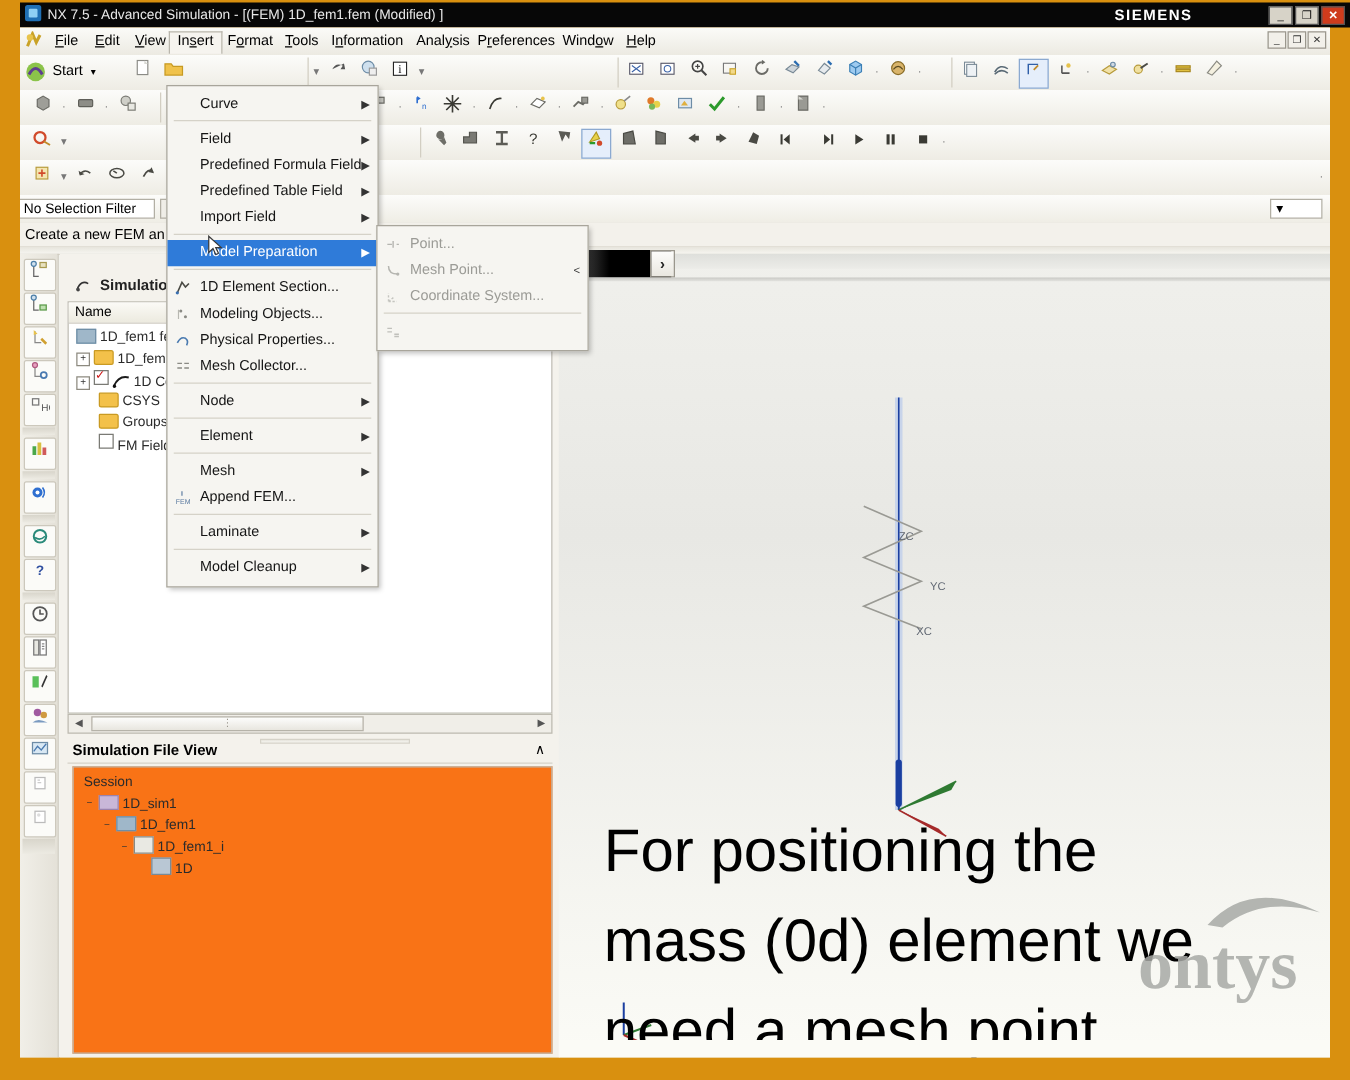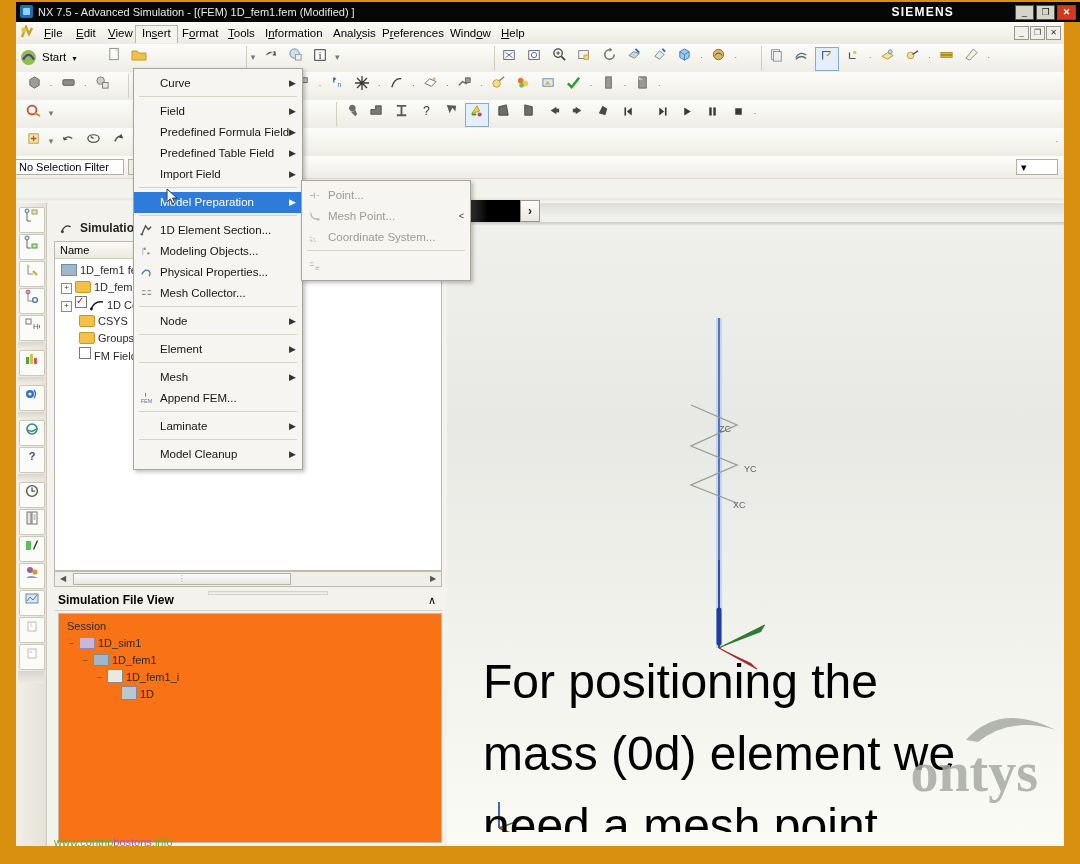--- a/index.html
+++ b/index.html
@@ -814,6 +814,7 @@
       <div class="selfield" style="left:1000px;width:42px">▾</div>
     </div>
 
+    <div id="cueline">Create a new FEM an</div>
     <div id="cuesep"></div>
 
     <div id="resbar">

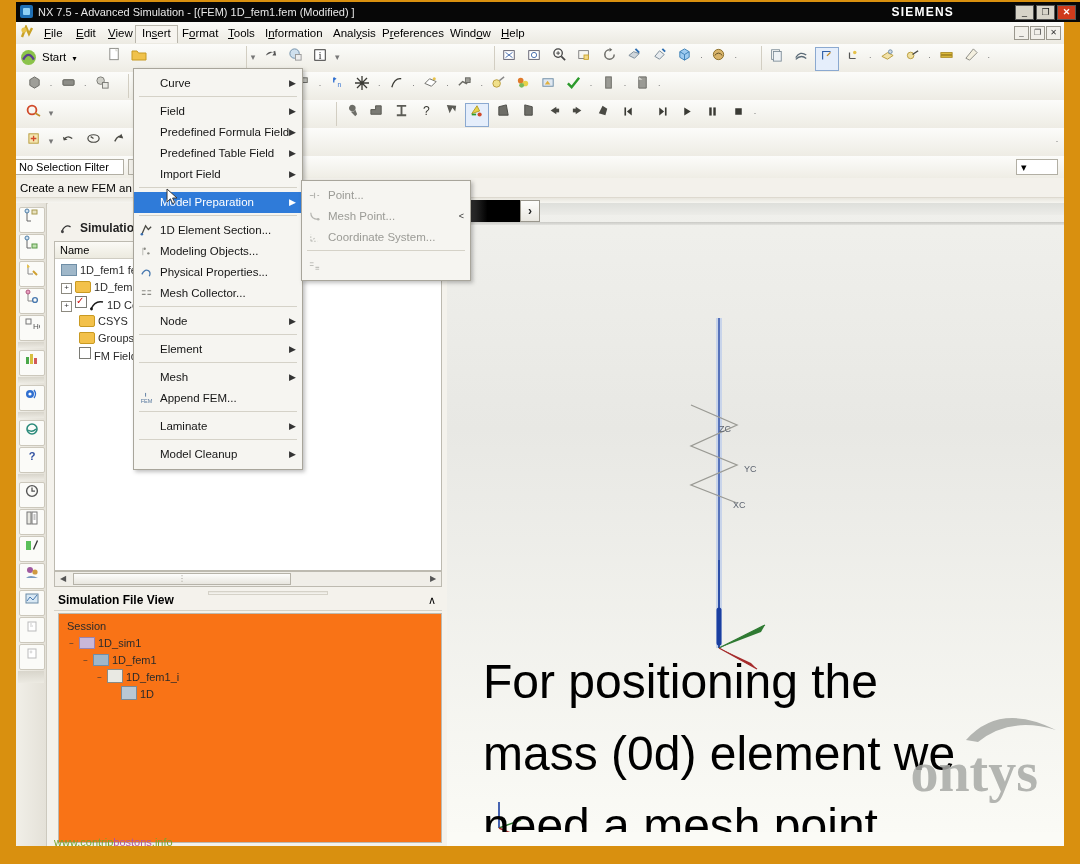--- a/index.html
+++ b/index.html
@@ -994,7 +994,6 @@
         </div>
       </div>
 
-      <div id="watermark"><span>www.contrip</span><span class="b">bostons</span><span>.info</span></div>
 
     </div>
 

